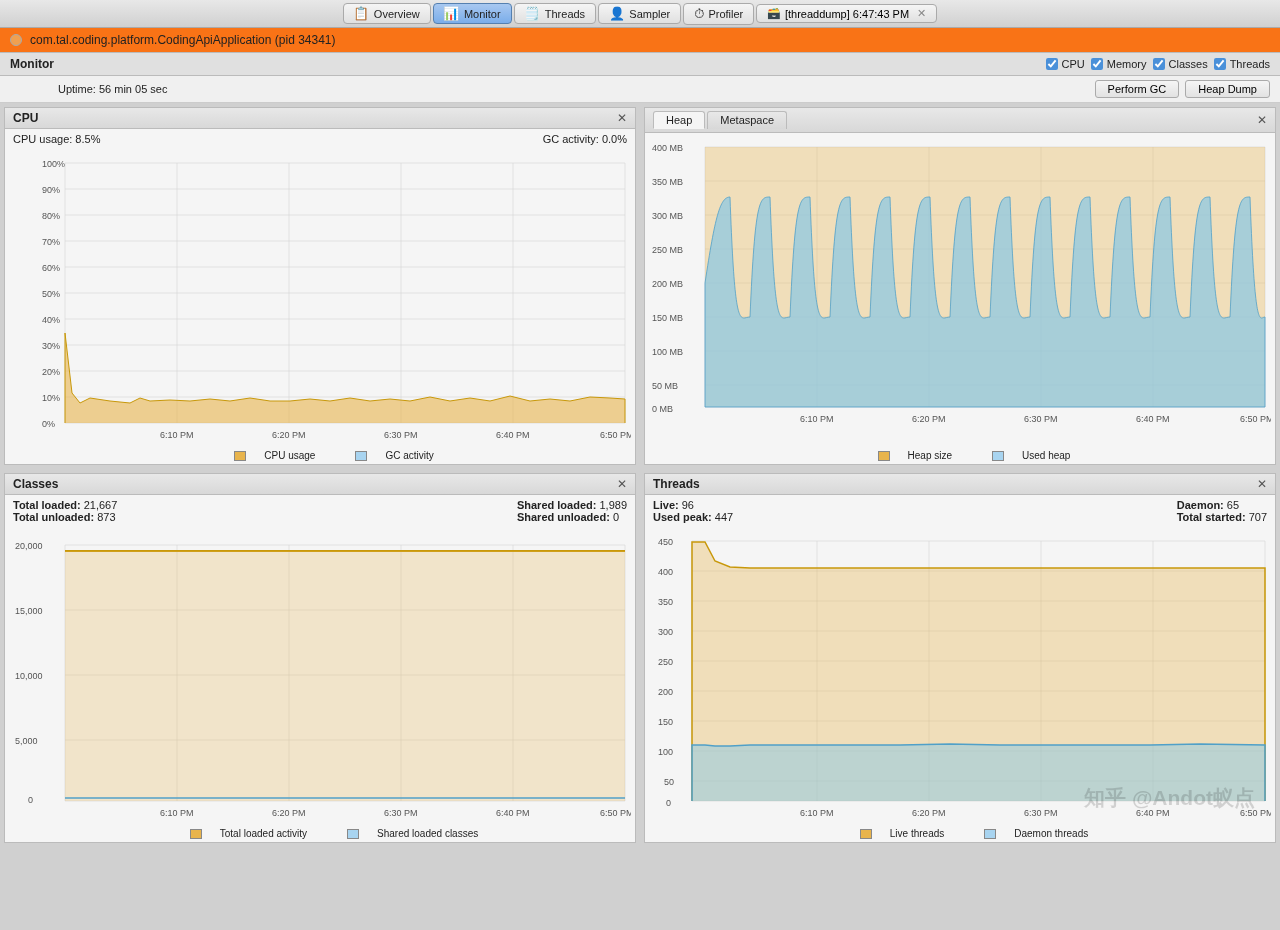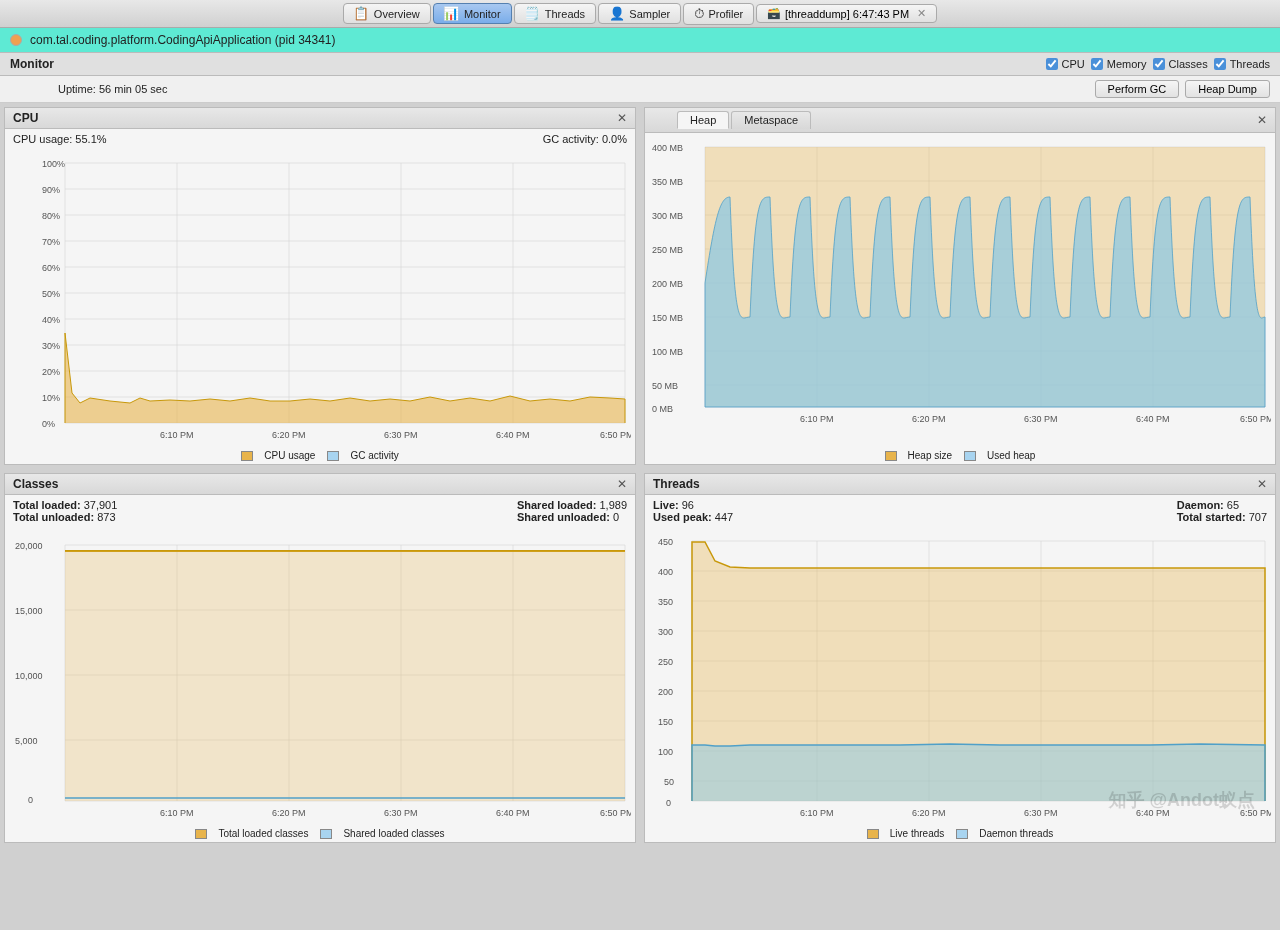--- a/index.html
+++ b/index.html
@@ -32,7 +32,7 @@
 
     
     .app-title-bar {
-      background: #5eead4;
+      background: #f97316;
       border-bottom: 1px solid #bbb;
       padding: 5px 10px;
       display: flex; align-items: center; gap: 8px;

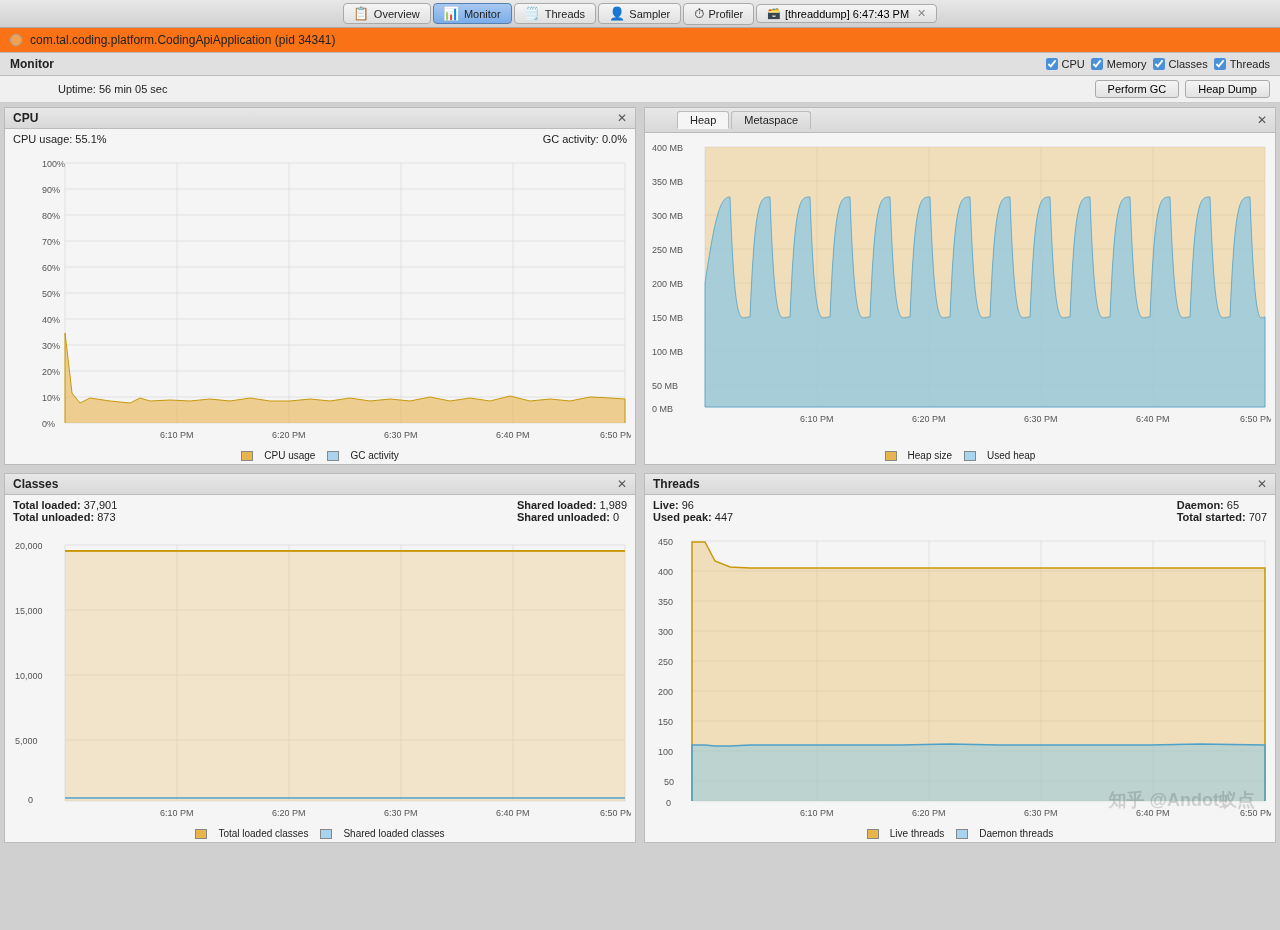--- a/index.html
+++ b/index.html
@@ -90,7 +90,7 @@
     }
     .panel-title { font-weight: bold; font-size: 12px; }
     .panel-close { font-size: 12px; cursor: pointer; color: #555; }
-    .panel-tabs { display: flex; gap: 0; margin-left: 24px; }
+    .panel-tabs { display: flex; gap: 0; }
     .panel-tab {
       padding: 2px 12px; border: 1px solid #bbb;
       border-bottom: none; border-radius: 3px 3px 0 0;

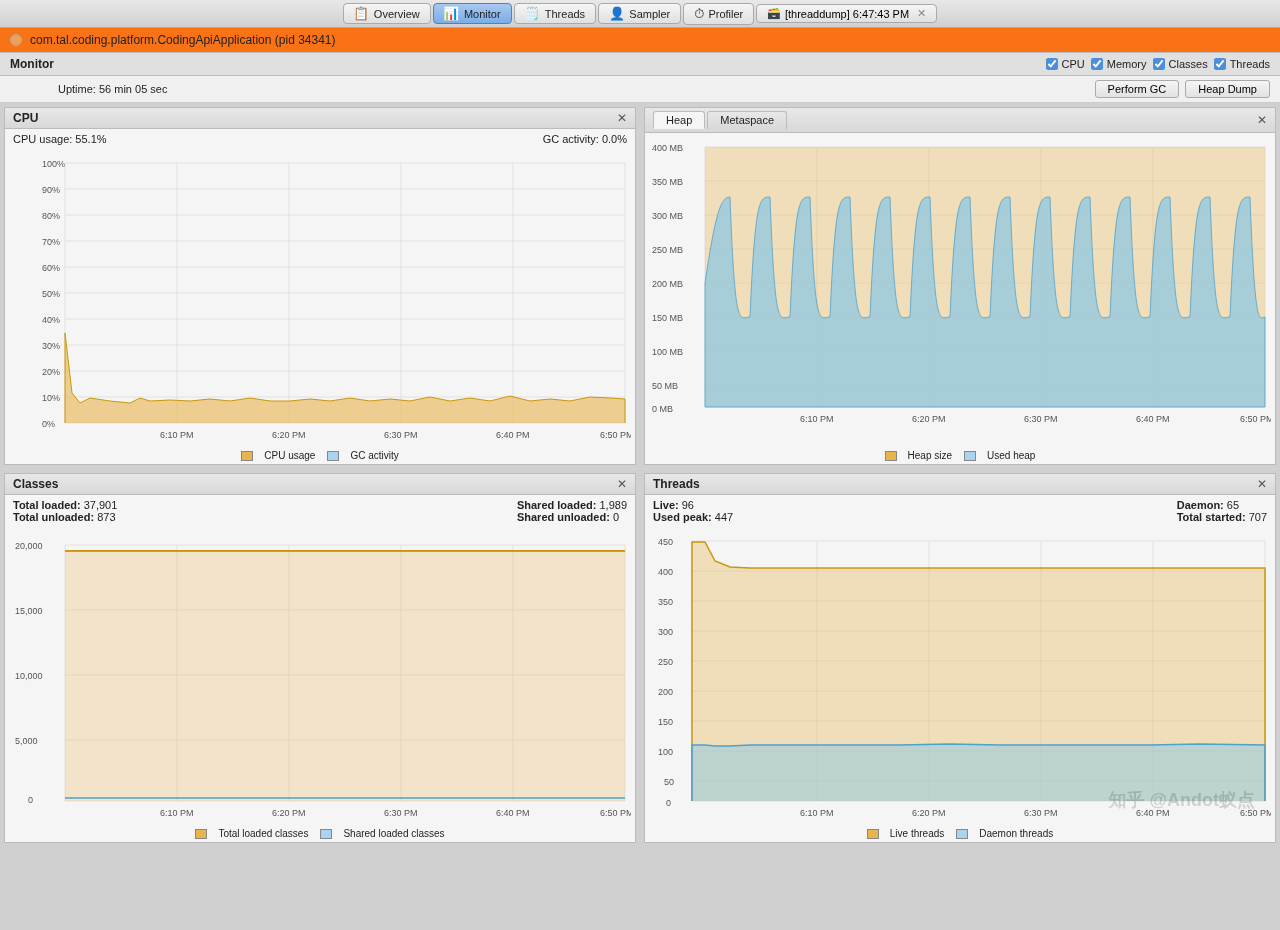--- a/index.html
+++ b/index.html
@@ -205,7 +205,7 @@
       <span class="panel-close">✕</span>
     </div>
     <div class="panel-stats">
-      <span>CPU usage: 55.1%</span>
+      <span>CPU usage: 8.5%</span>
       <span>GC activity: 0.0%</span>
     </div>
     <div class="chart-area">

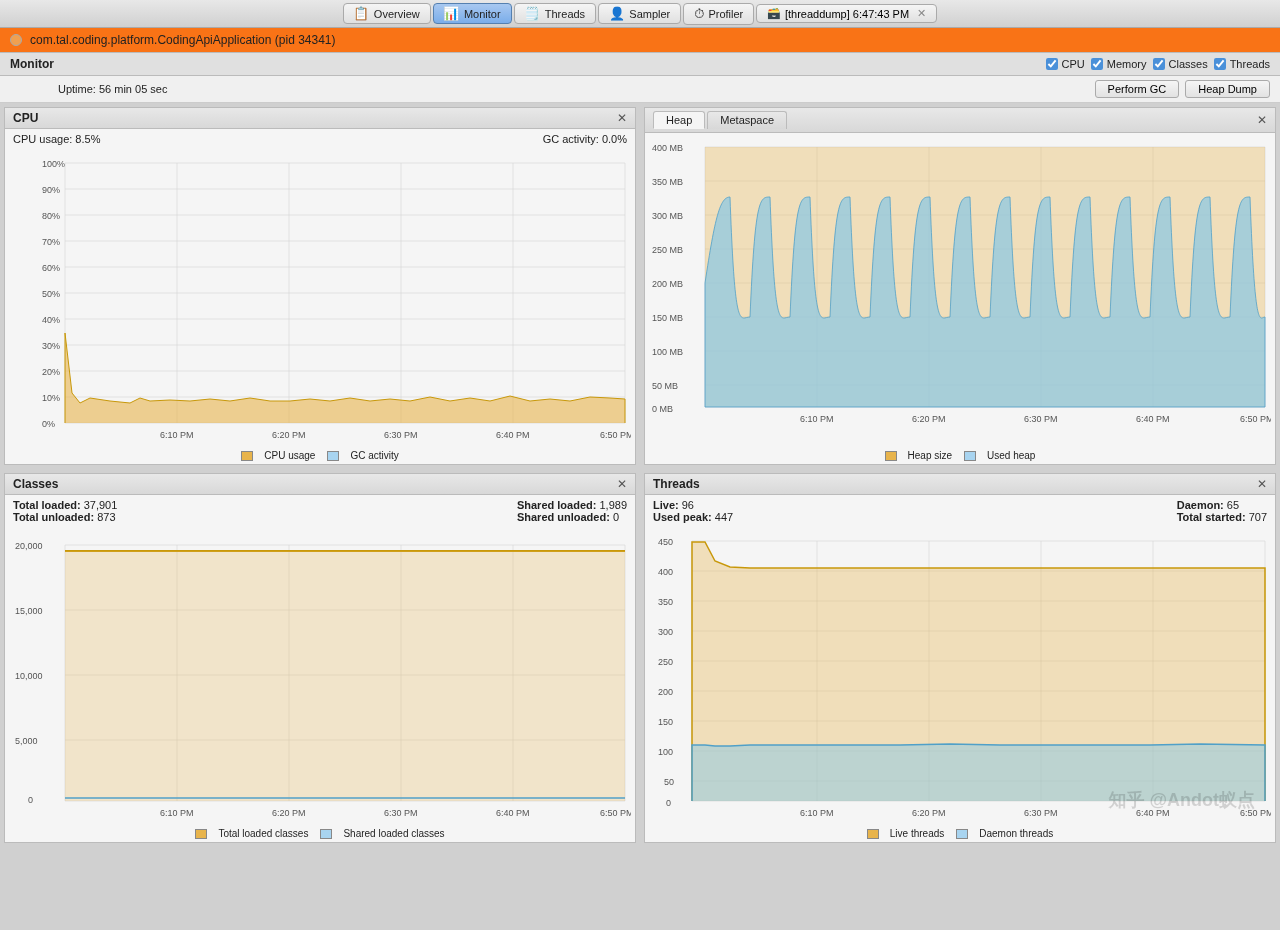--- a/index.html
+++ b/index.html
@@ -119,7 +119,7 @@
       display: flex; align-items: center; justify-content: center;
       gap: 12px; padding: 3px; font-size: 10px;
     }
-    .legend-item { display: flex; align-items: center; gap: 11px; }
+    .legend-item { display: flex; align-items: center; gap: 18px; margin-left: 28px; }
     .legend-swatch { width: 12px; height: 10px; border: 1px solid #888; }
 
     

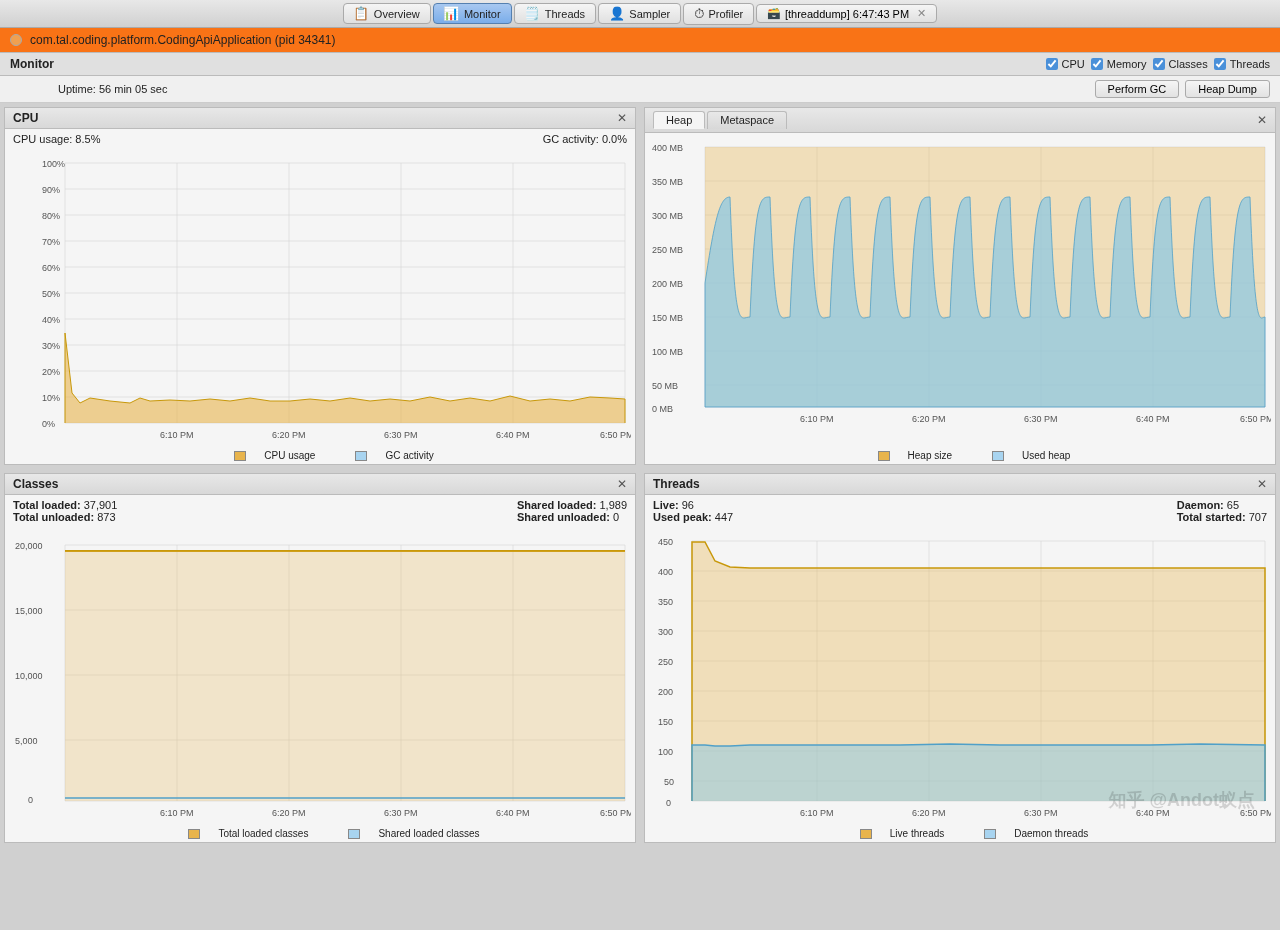--- a/index.html
+++ b/index.html
@@ -348,7 +348,7 @@
       <div>
         <div>
           <strong>Total loaded:</strong>
-          <span>37,901</span>
+          <span>21,667</span>
         </div>
         <div>
           <strong>Total unloaded:</strong>

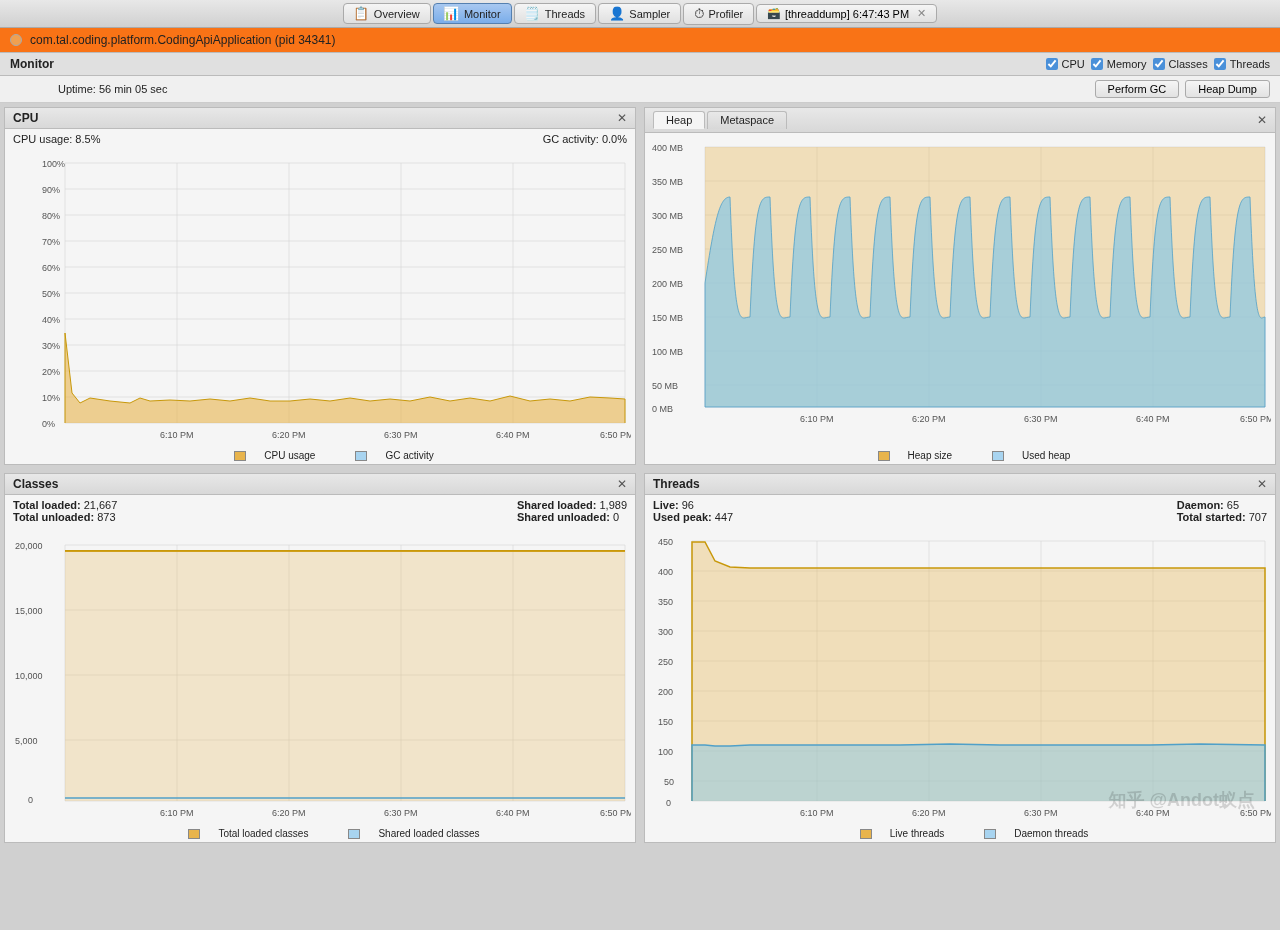--- a/index.html
+++ b/index.html
@@ -131,7 +131,7 @@
     
     .watermark {
       position: absolute; bottom: 30px; right: 20px;
-      font-size: 18px; color: rgba(0,0,0,0.15); font-weight: bold;
+      font-size: 21px; color: rgba(0,0,0,0.15); font-weight: bold;
       pointer-events: none;
     }
   </style>

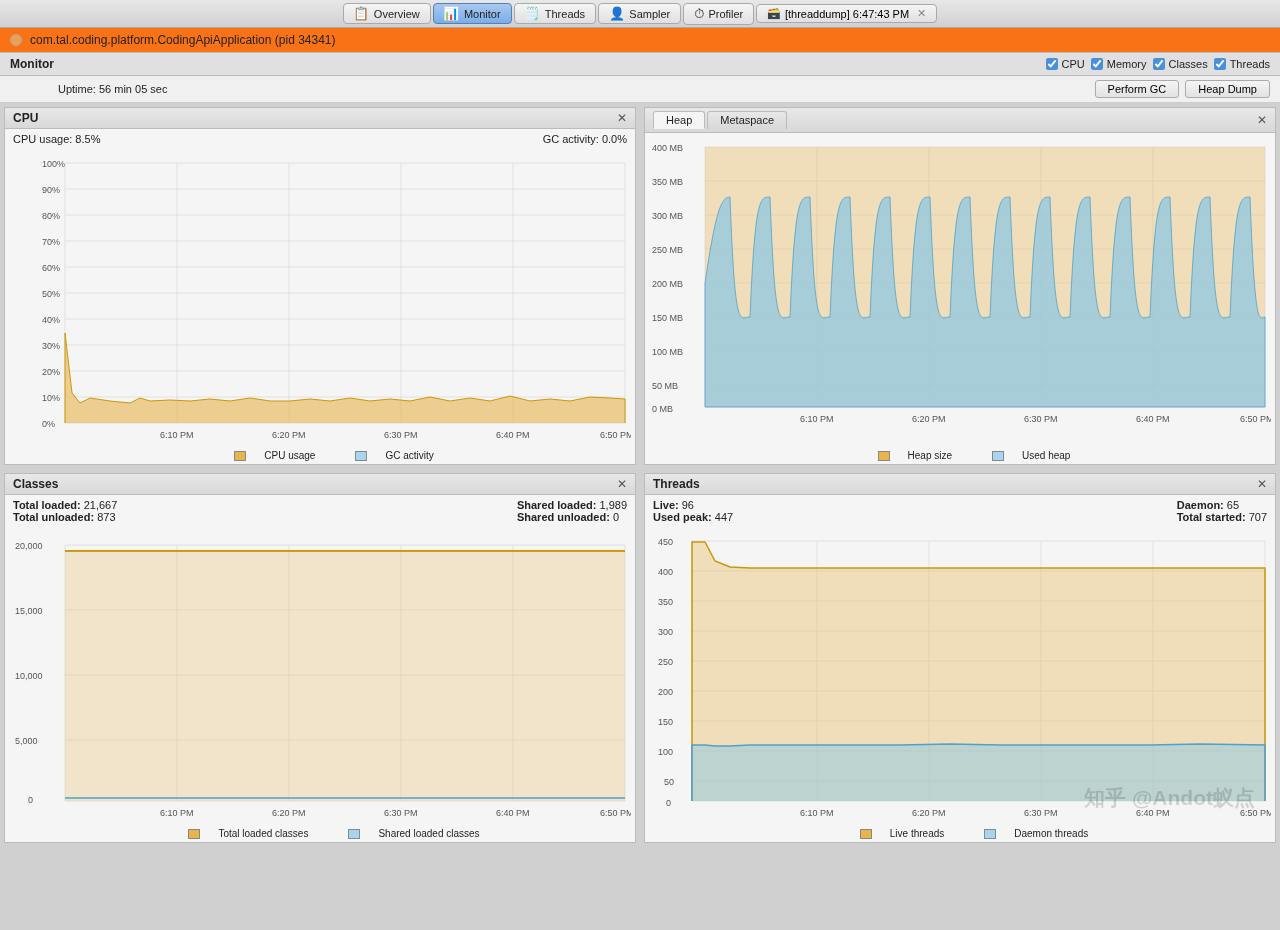--- a/index.html
+++ b/index.html
@@ -403,7 +403,7 @@
     <div class="legend">
       <div class="legend-item">
         <div class="legend-swatch" style="background:#e8b44c;"></div>
-        <span>Total loaded classes</span>
+        <span>Total loaded activity</span>
       </div>
       <div class="legend-item">
         <div class="legend-swatch" style="background:#a8d4f0;"></div>

